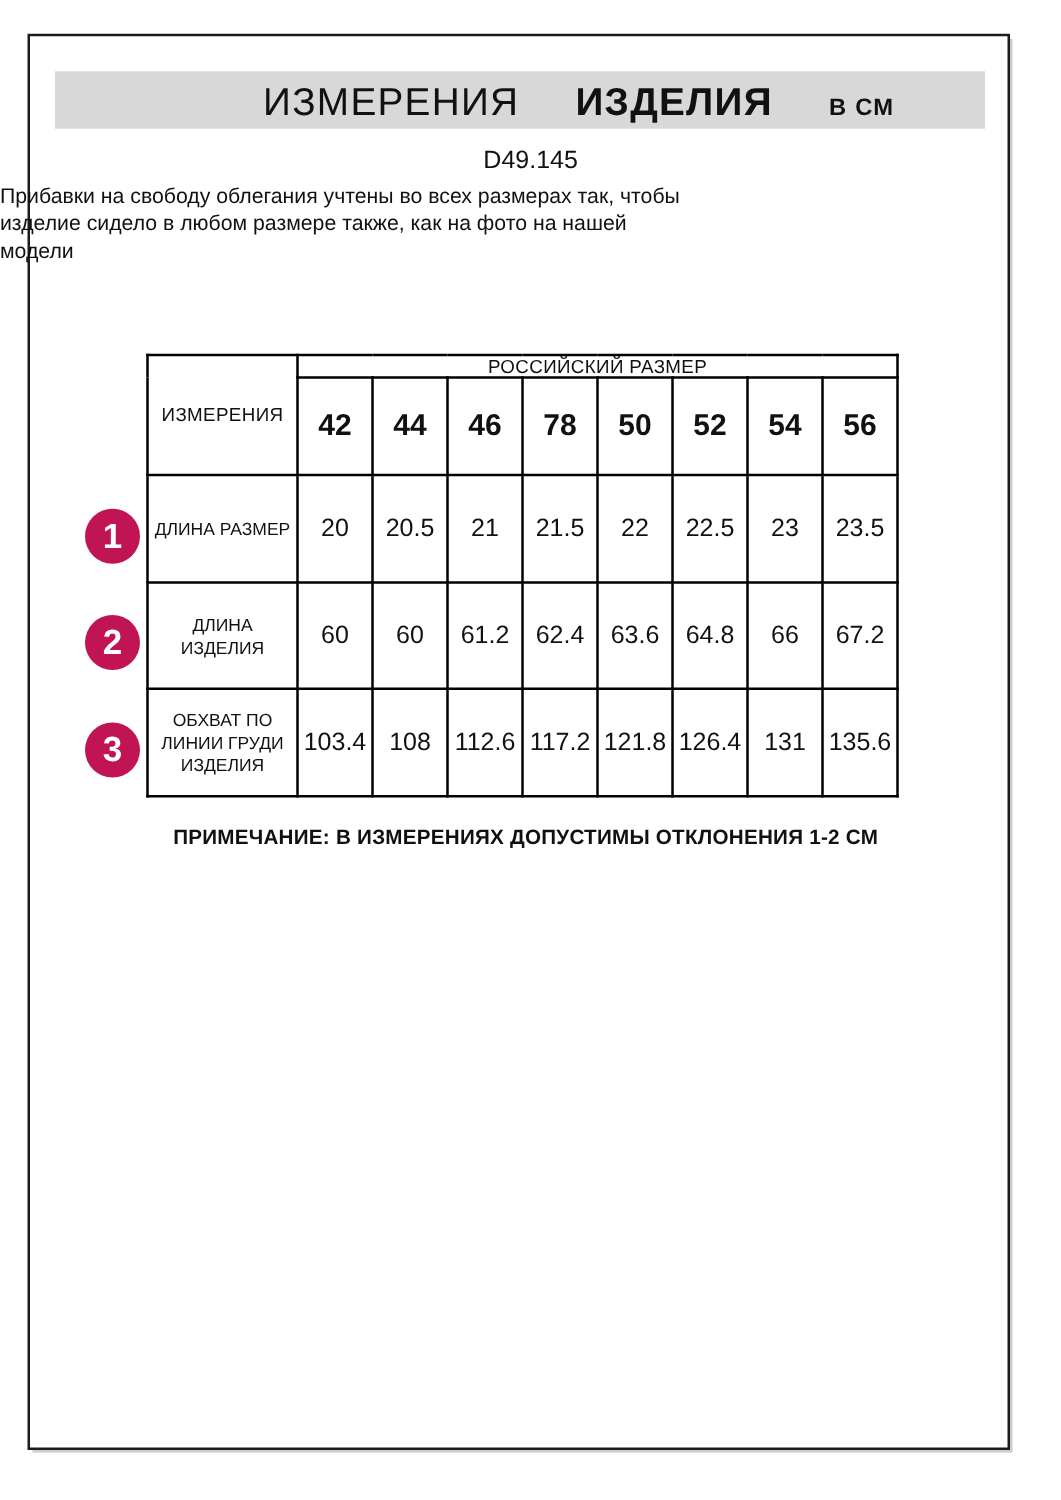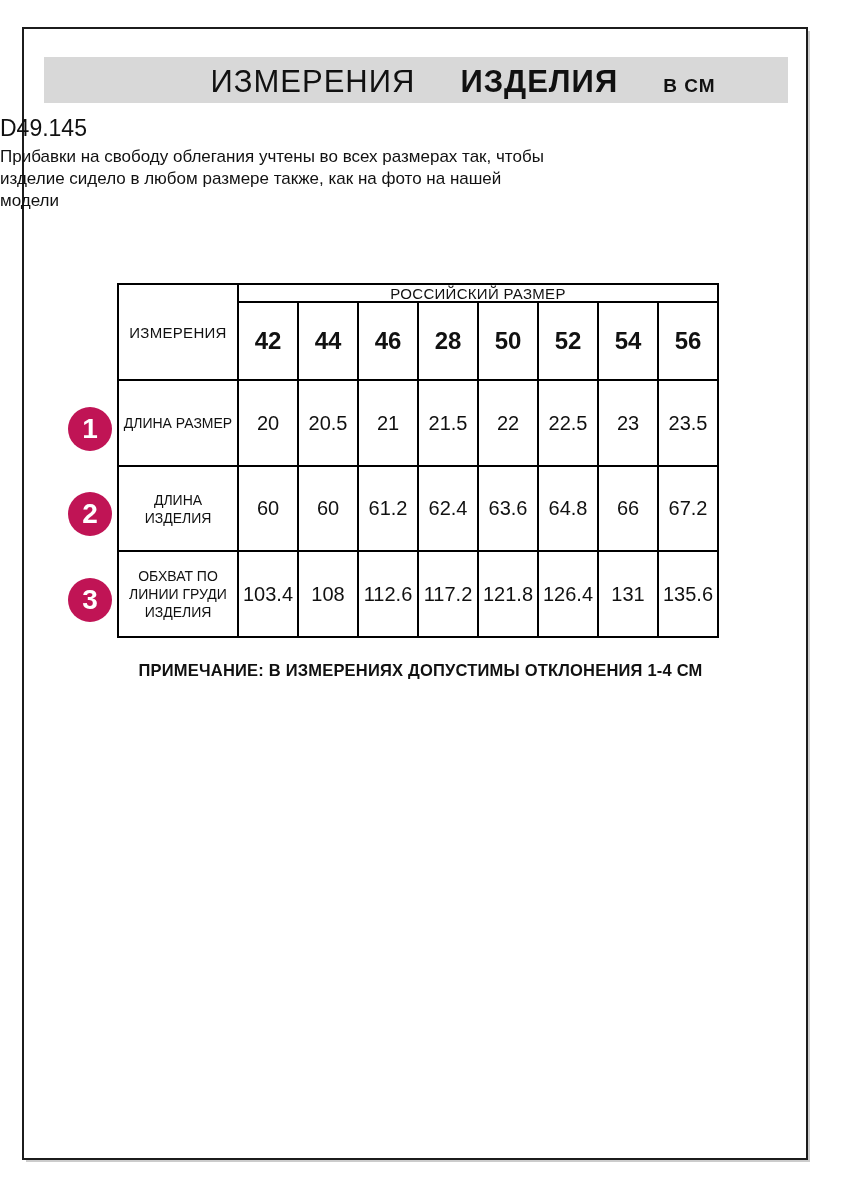--- a/index.html
+++ b/index.html
@@ -36,7 +36,7 @@
   .title-units{font-size:19px;font-weight:bold;letter-spacing:1px;line-height:1;}
   .model{
     position:absolute;top:114px;left:0;width:849px;
-    text-align:left;font-size:23px;line-height:28px;
+    text-align:center;font-size:20px;line-height:28px;
   }
   .desc{
     position:absolute;top:146px;left:0;width:849px;

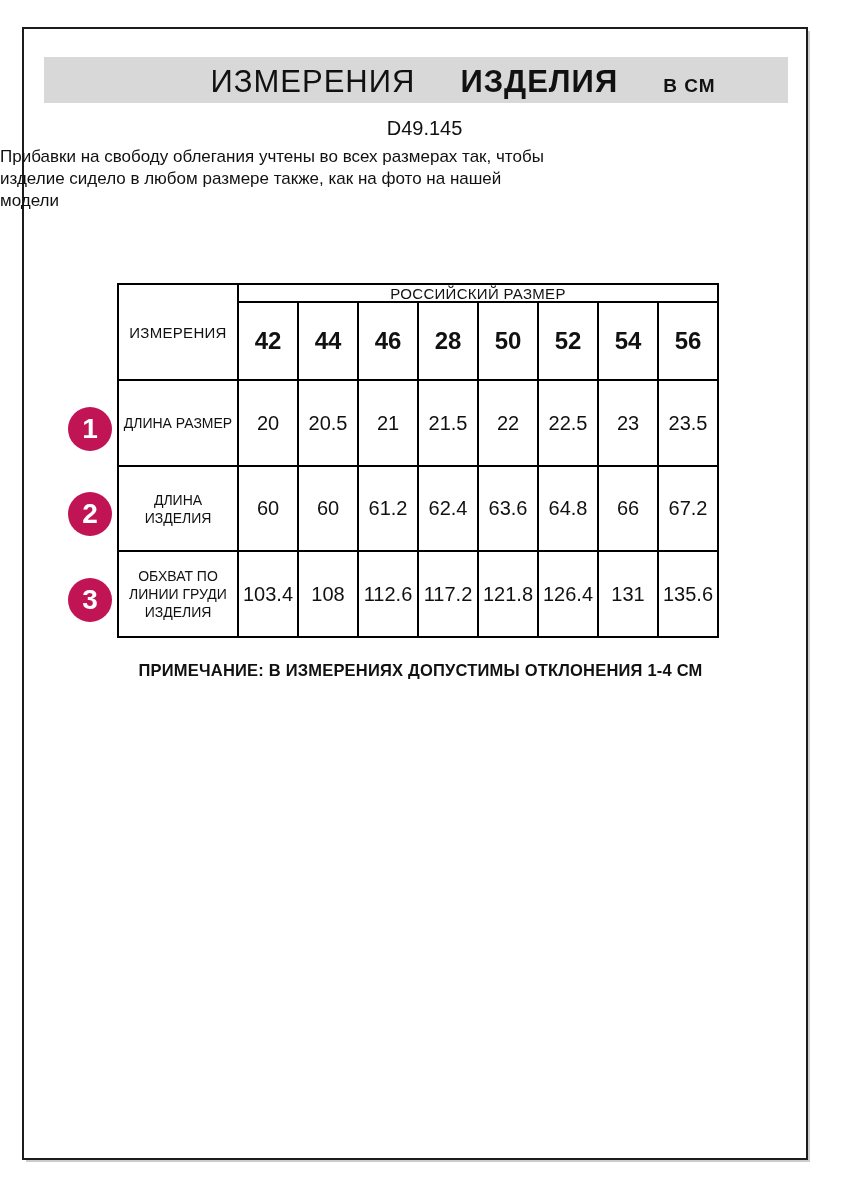--- a/index.html
+++ b/index.html
@@ -120,7 +120,7 @@
         <td class="size">42</td>
         <td class="size">44</td>
         <td class="size">46</td>
-        <td class="size">28</td>
+        <td class="size">78</td>
         <td class="size">50</td>
         <td class="size">52</td>
         <td class="size">54</td>

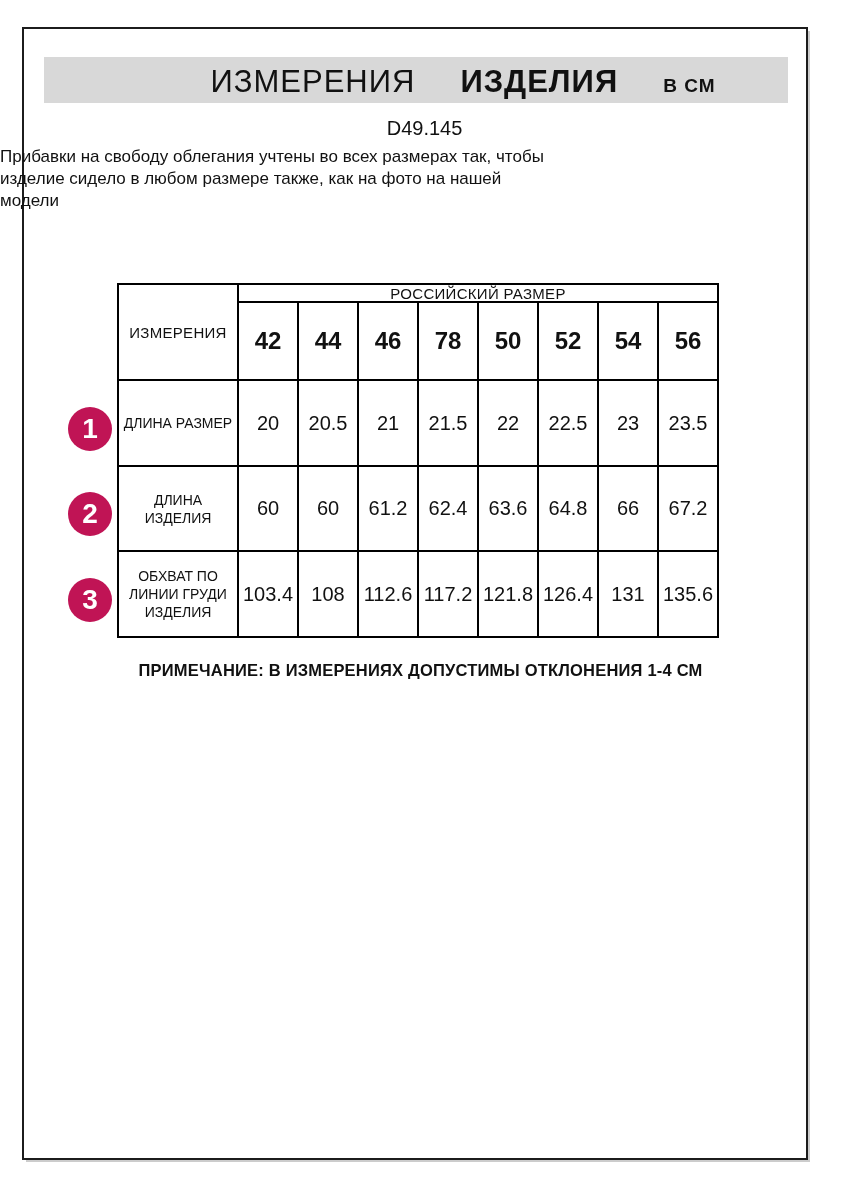--- a/index.html
+++ b/index.html
@@ -170,7 +170,7 @@
   <div class="badge b2">2</div>
   <div class="badge b3">3</div>
 
-  <div class="note">ПРИМЕЧАНИЕ: В ИЗМЕРЕНИЯХ ДОПУСТИМЫ ОТКЛОНЕНИЯ 1-4 СМ</div>
+  <div class="note">ПРИМЕЧАНИЕ: В ИЗМЕРЕНИЯХ ДОПУСТИМЫ ОТКЛОНЕНИЯ 1-2 СМ</div>
 
 </div>
 

